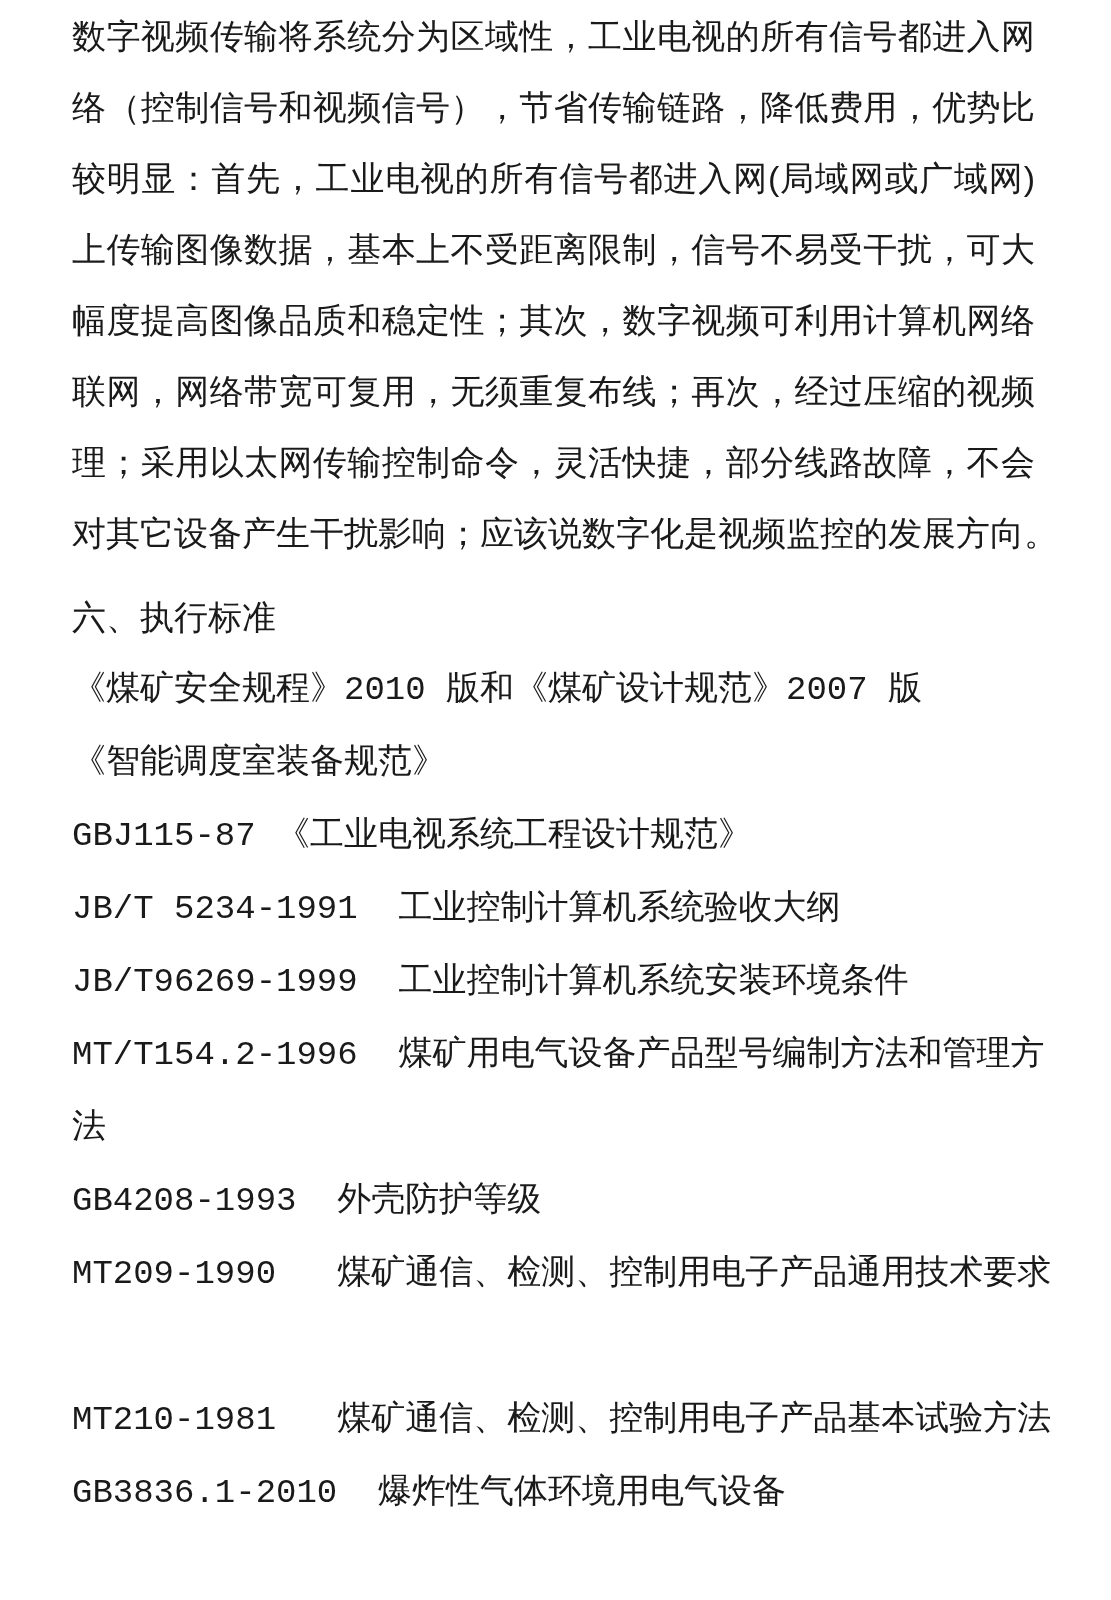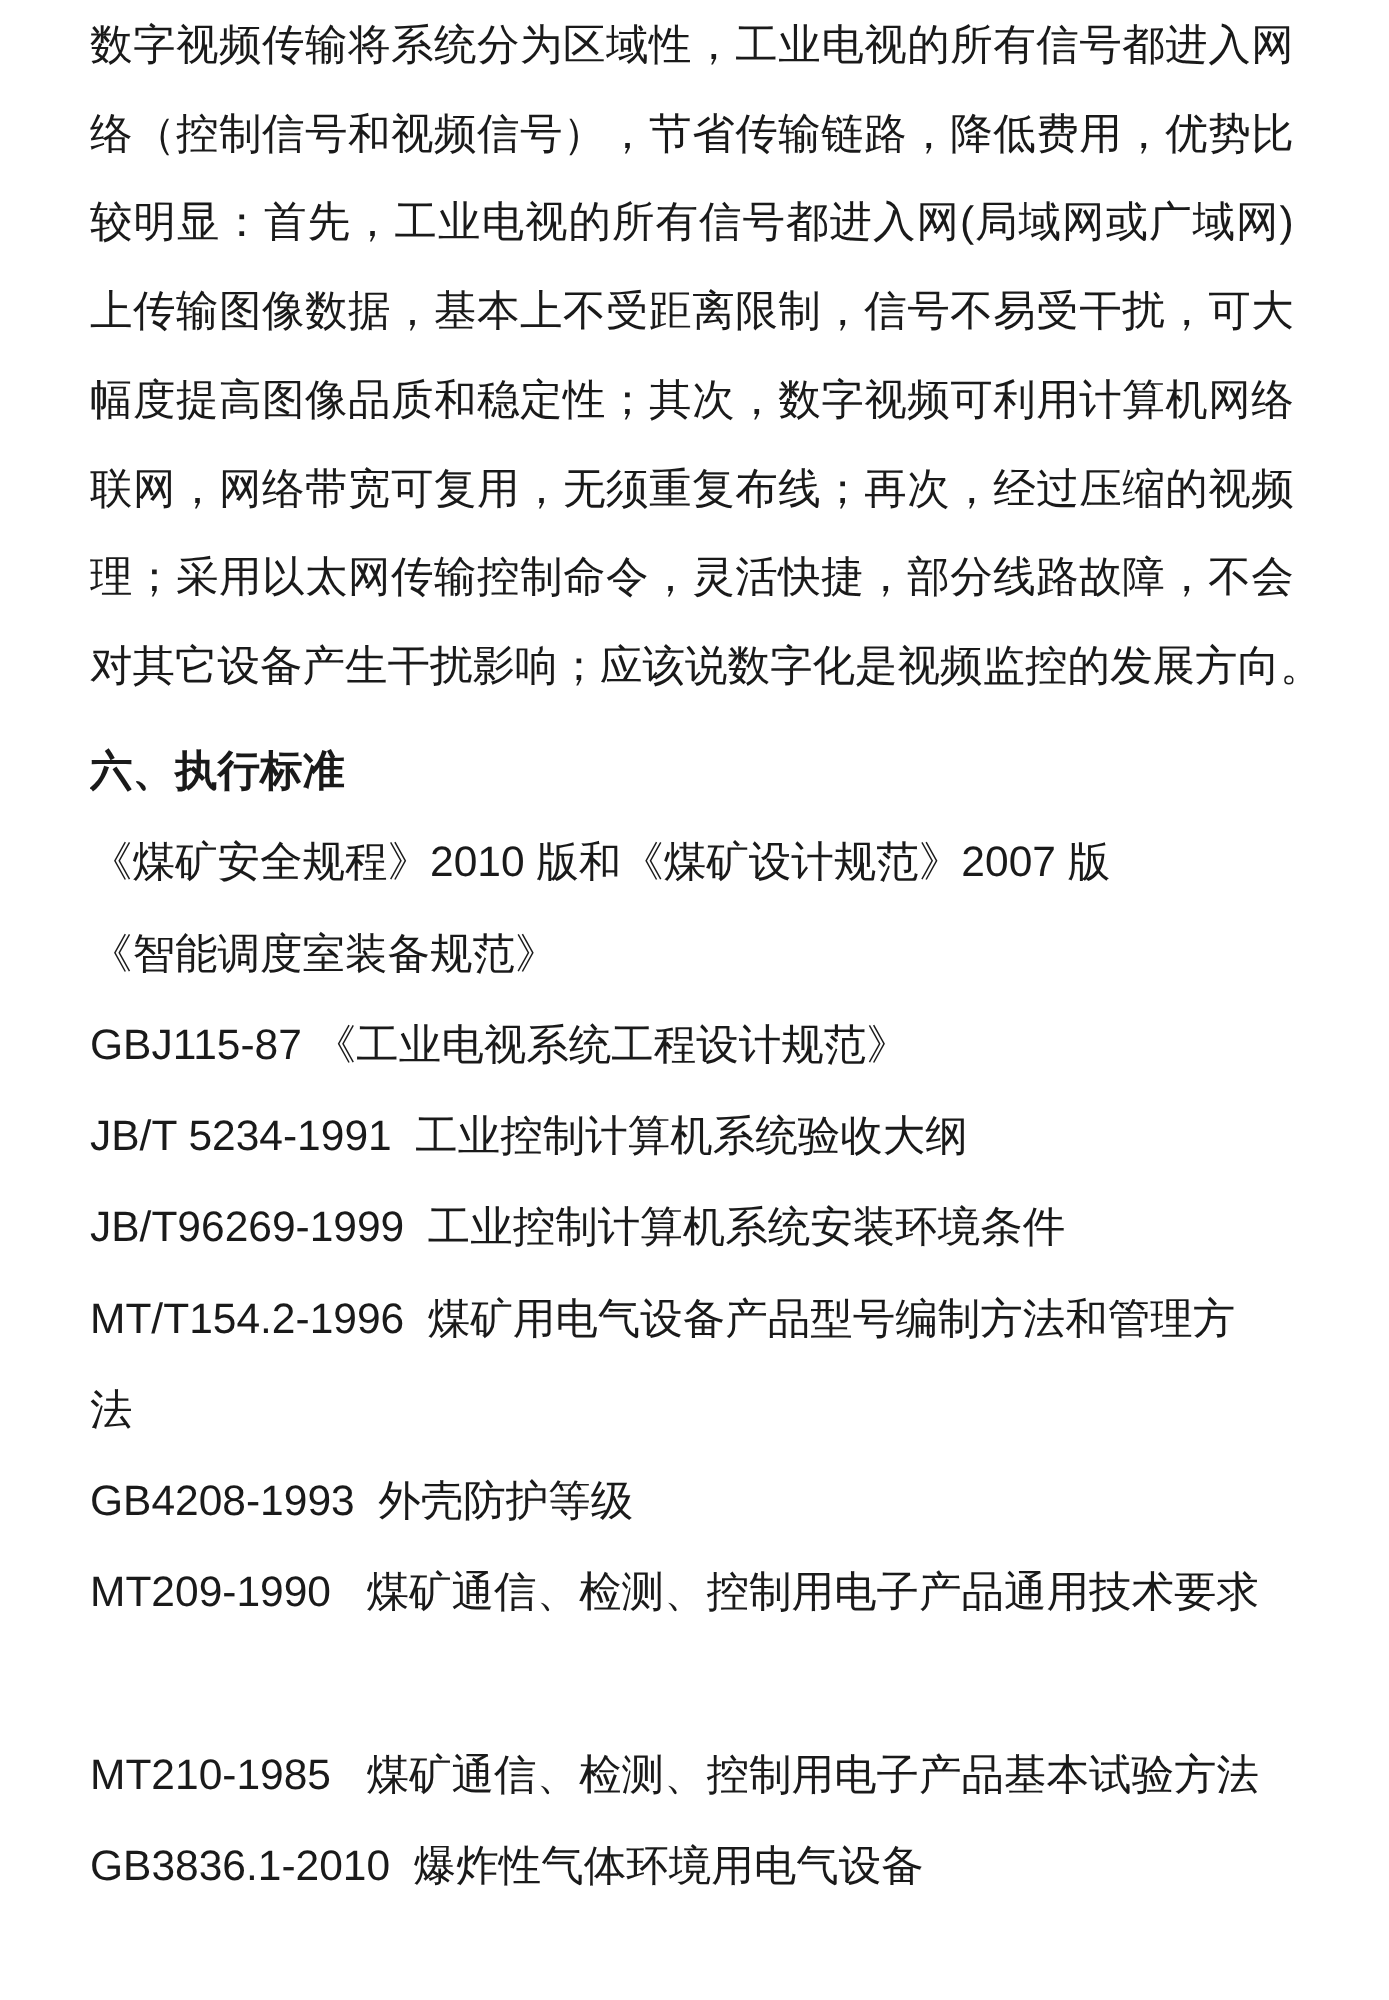--- a/index.html
+++ b/index.html
@@ -35,7 +35,7 @@
     height: 73px;
     line-height: 73px;
     font-size: 34px;
-    font-weight: bold;
+    font-weight: normal;
     white-space: nowrap;
     overflow: hidden;
   }

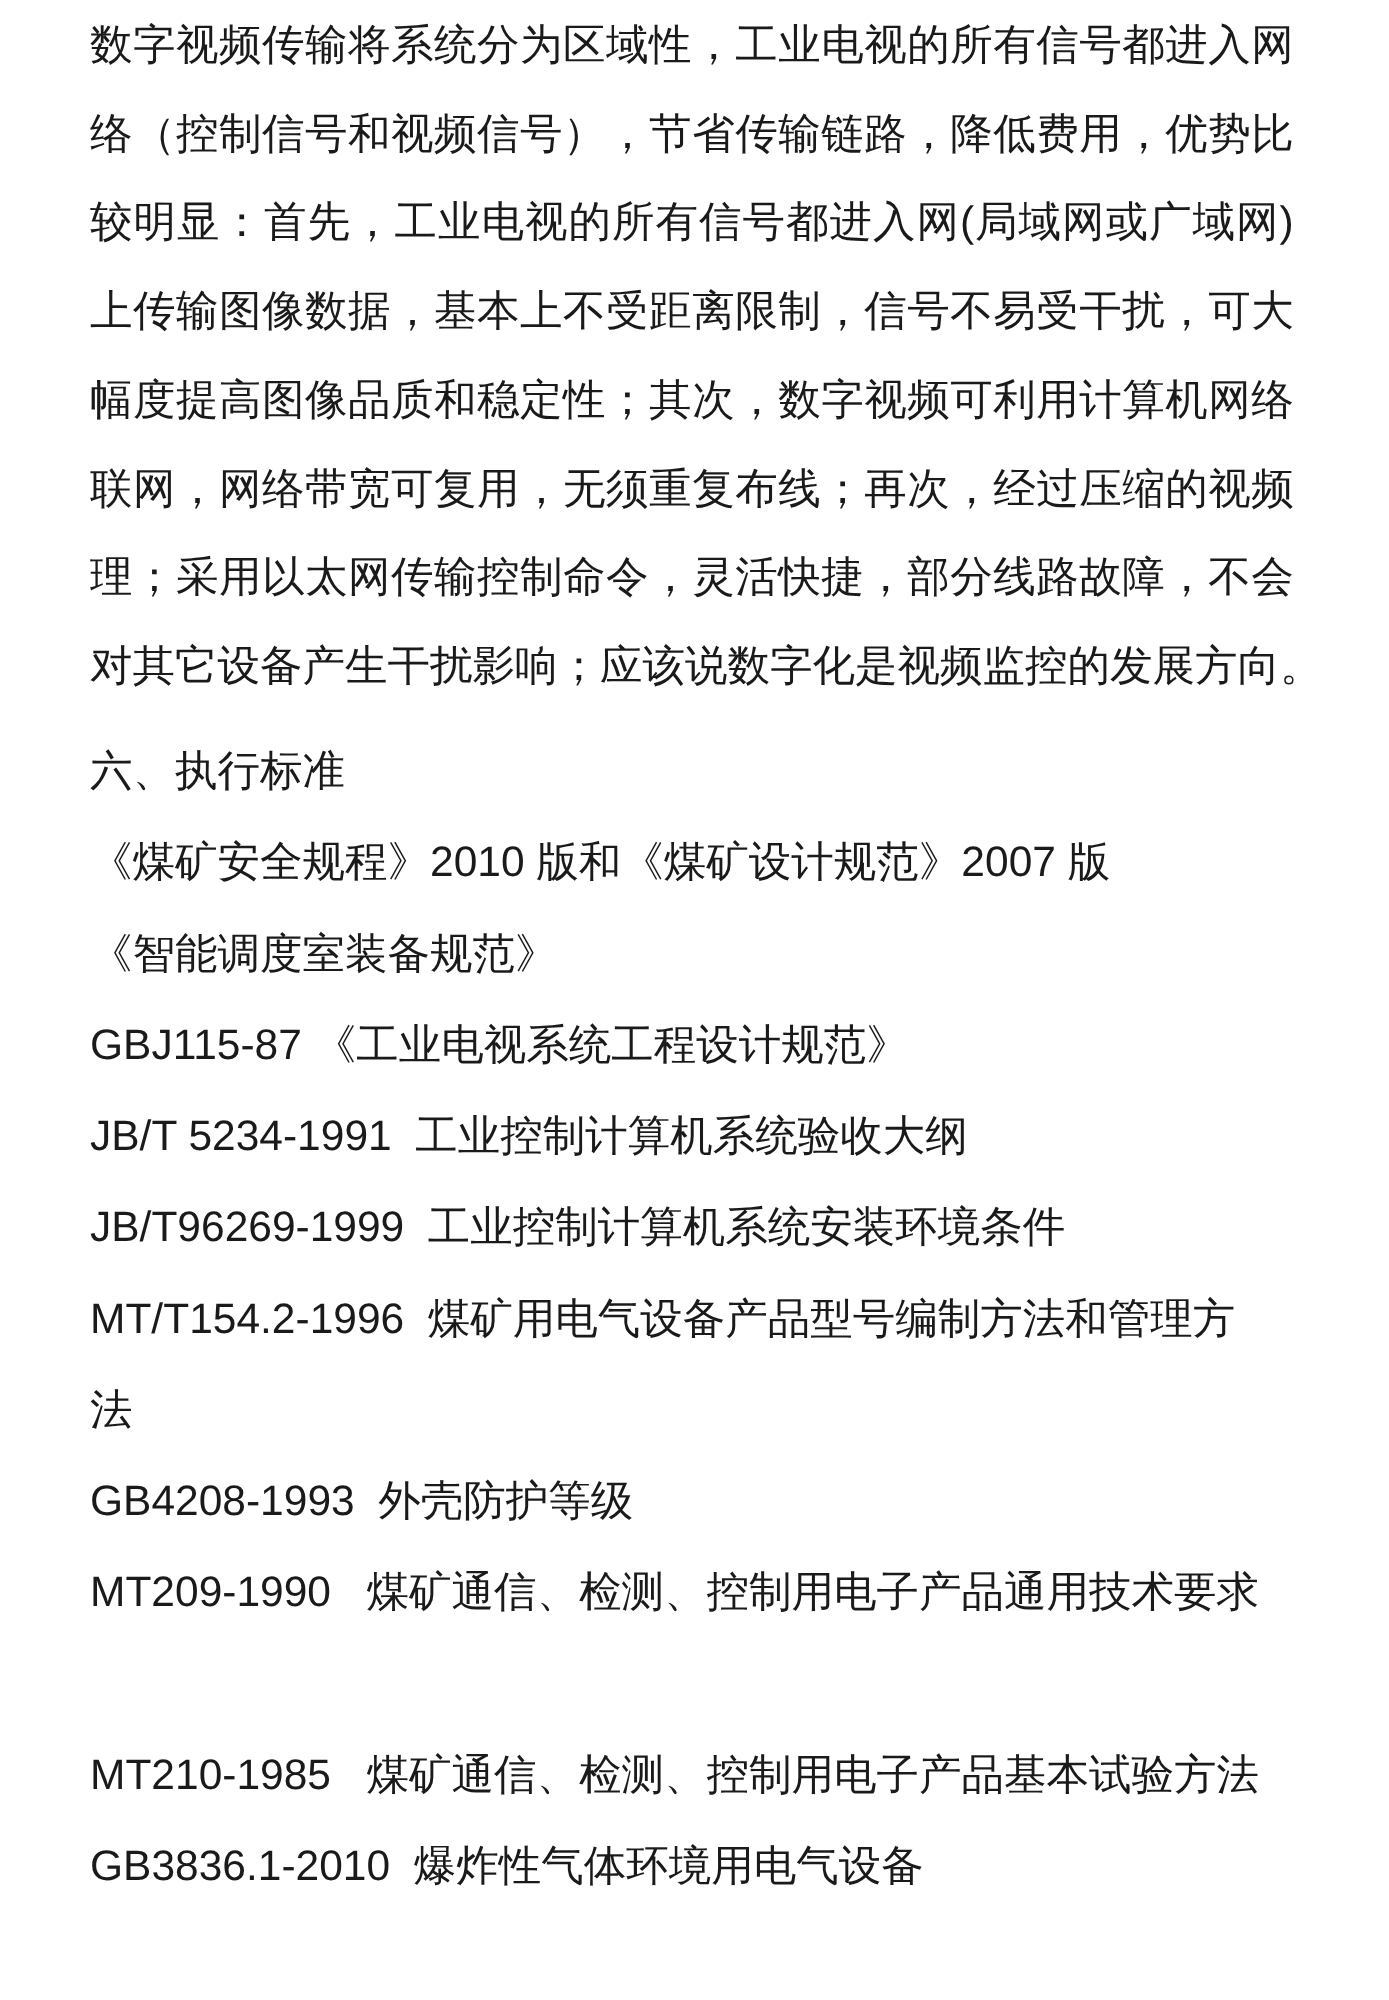--- a/index.html
+++ b/index.html
@@ -45,6 +45,7 @@
     line-height: 73px;
     white-space: pre;
     overflow: hidden;
+    font-family: Liberation Mono, monospace;
   }
   .blank {
     height: 73px;

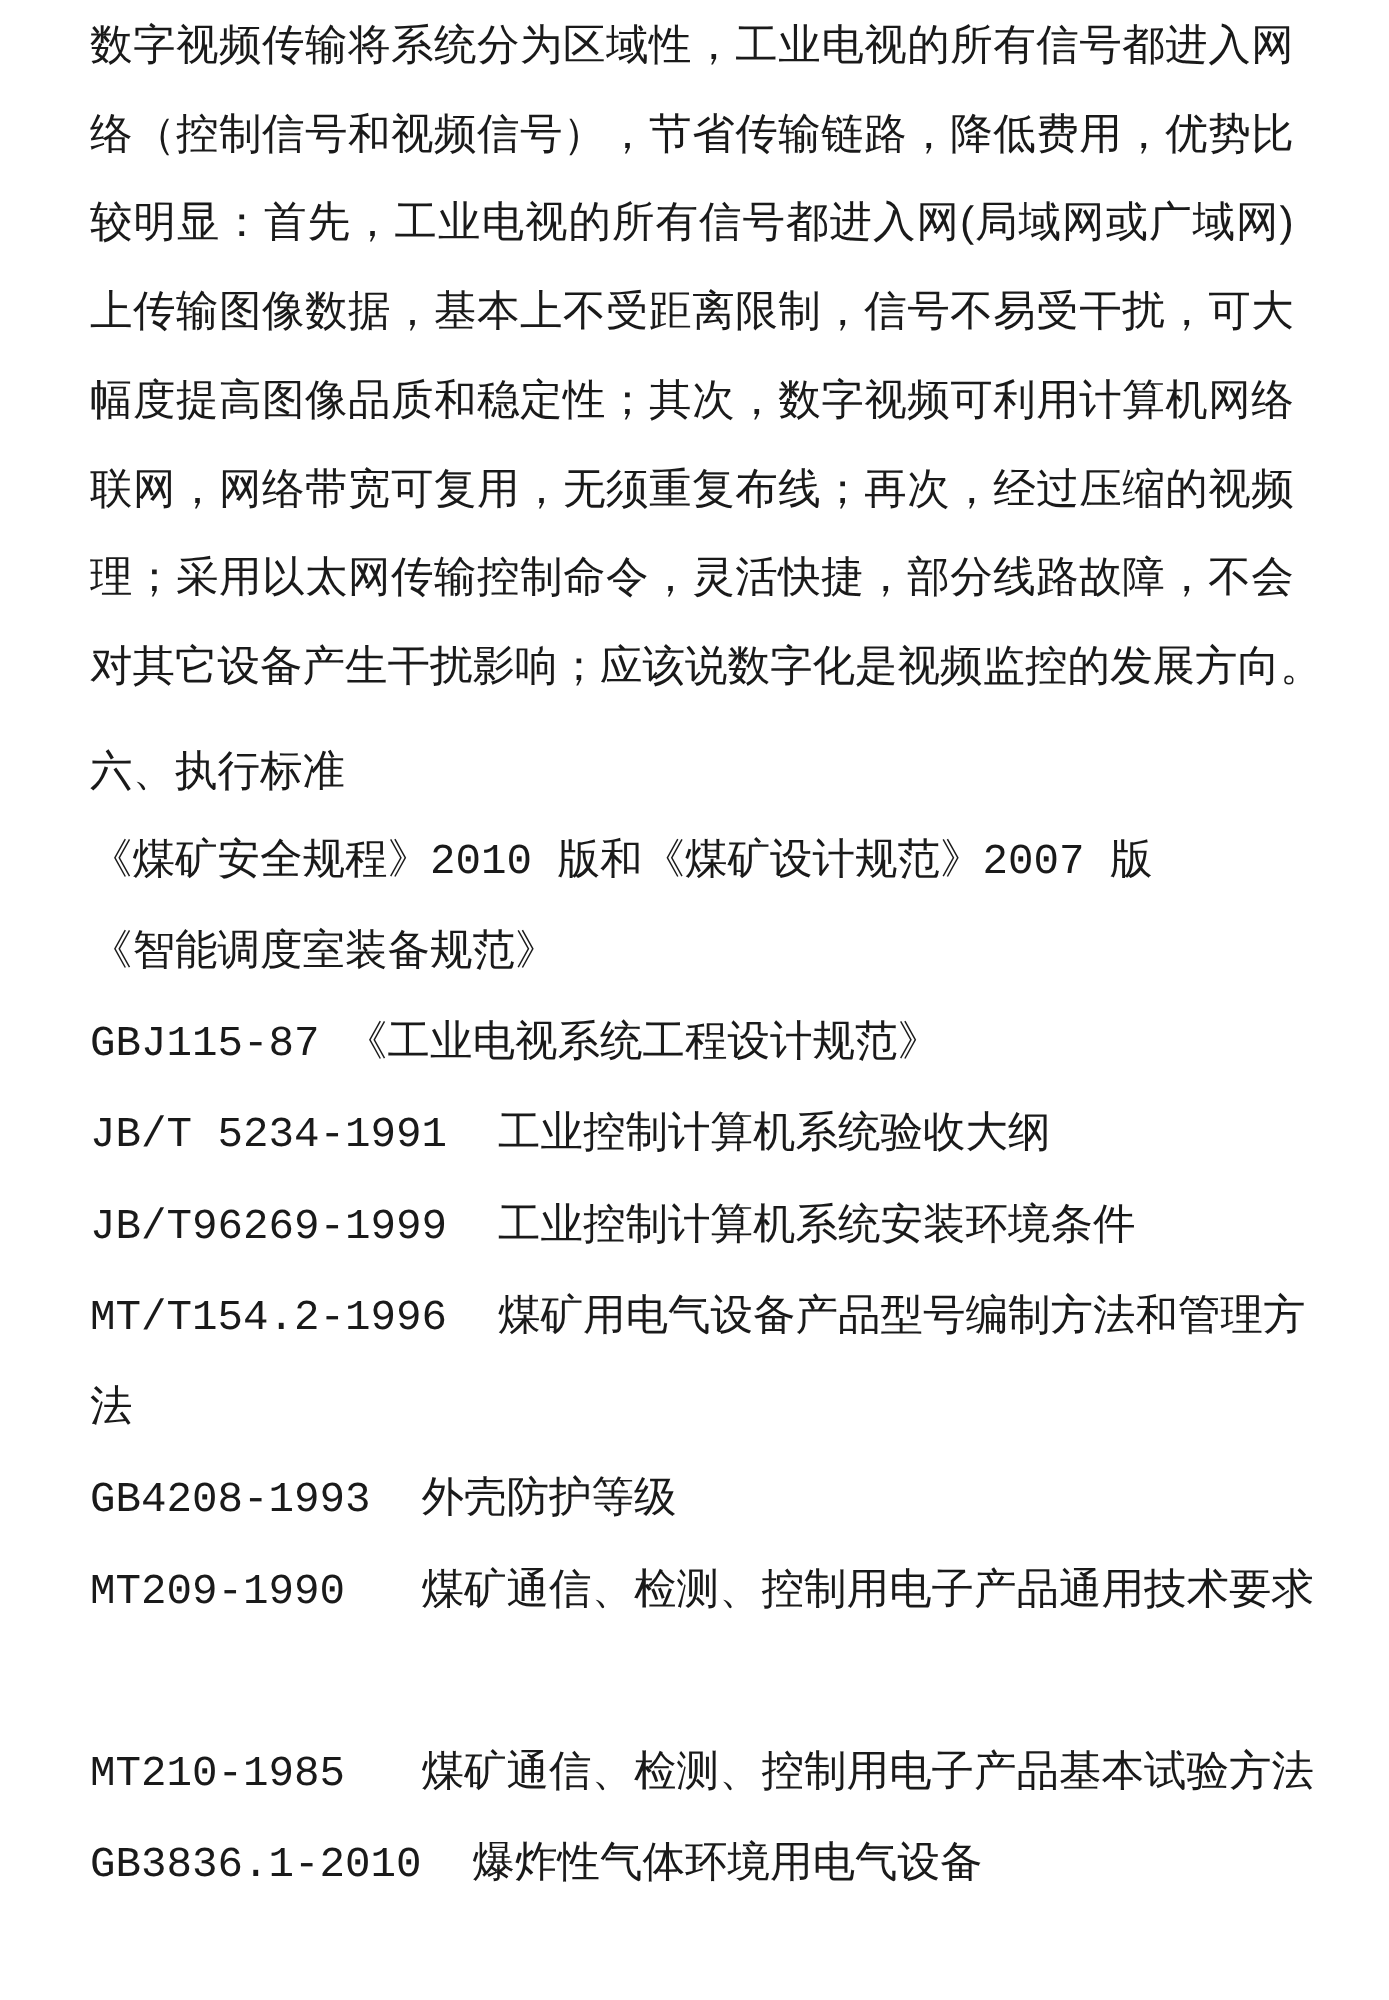--- a/index.html
+++ b/index.html
@@ -79,7 +79,7 @@
 
   <div class="blank"></div>
 
-  <div class="std-line">MT210-1985   煤矿通信、检测、控制用电子产品基本试验方法</div>
+  <div class="std-line">MT210-1981   煤矿通信、检测、控制用电子产品基本试验方法</div>
   <div class="std-line">GB3836.1-2010  爆炸性气体环境用电气设备</div>
 
 </div>

